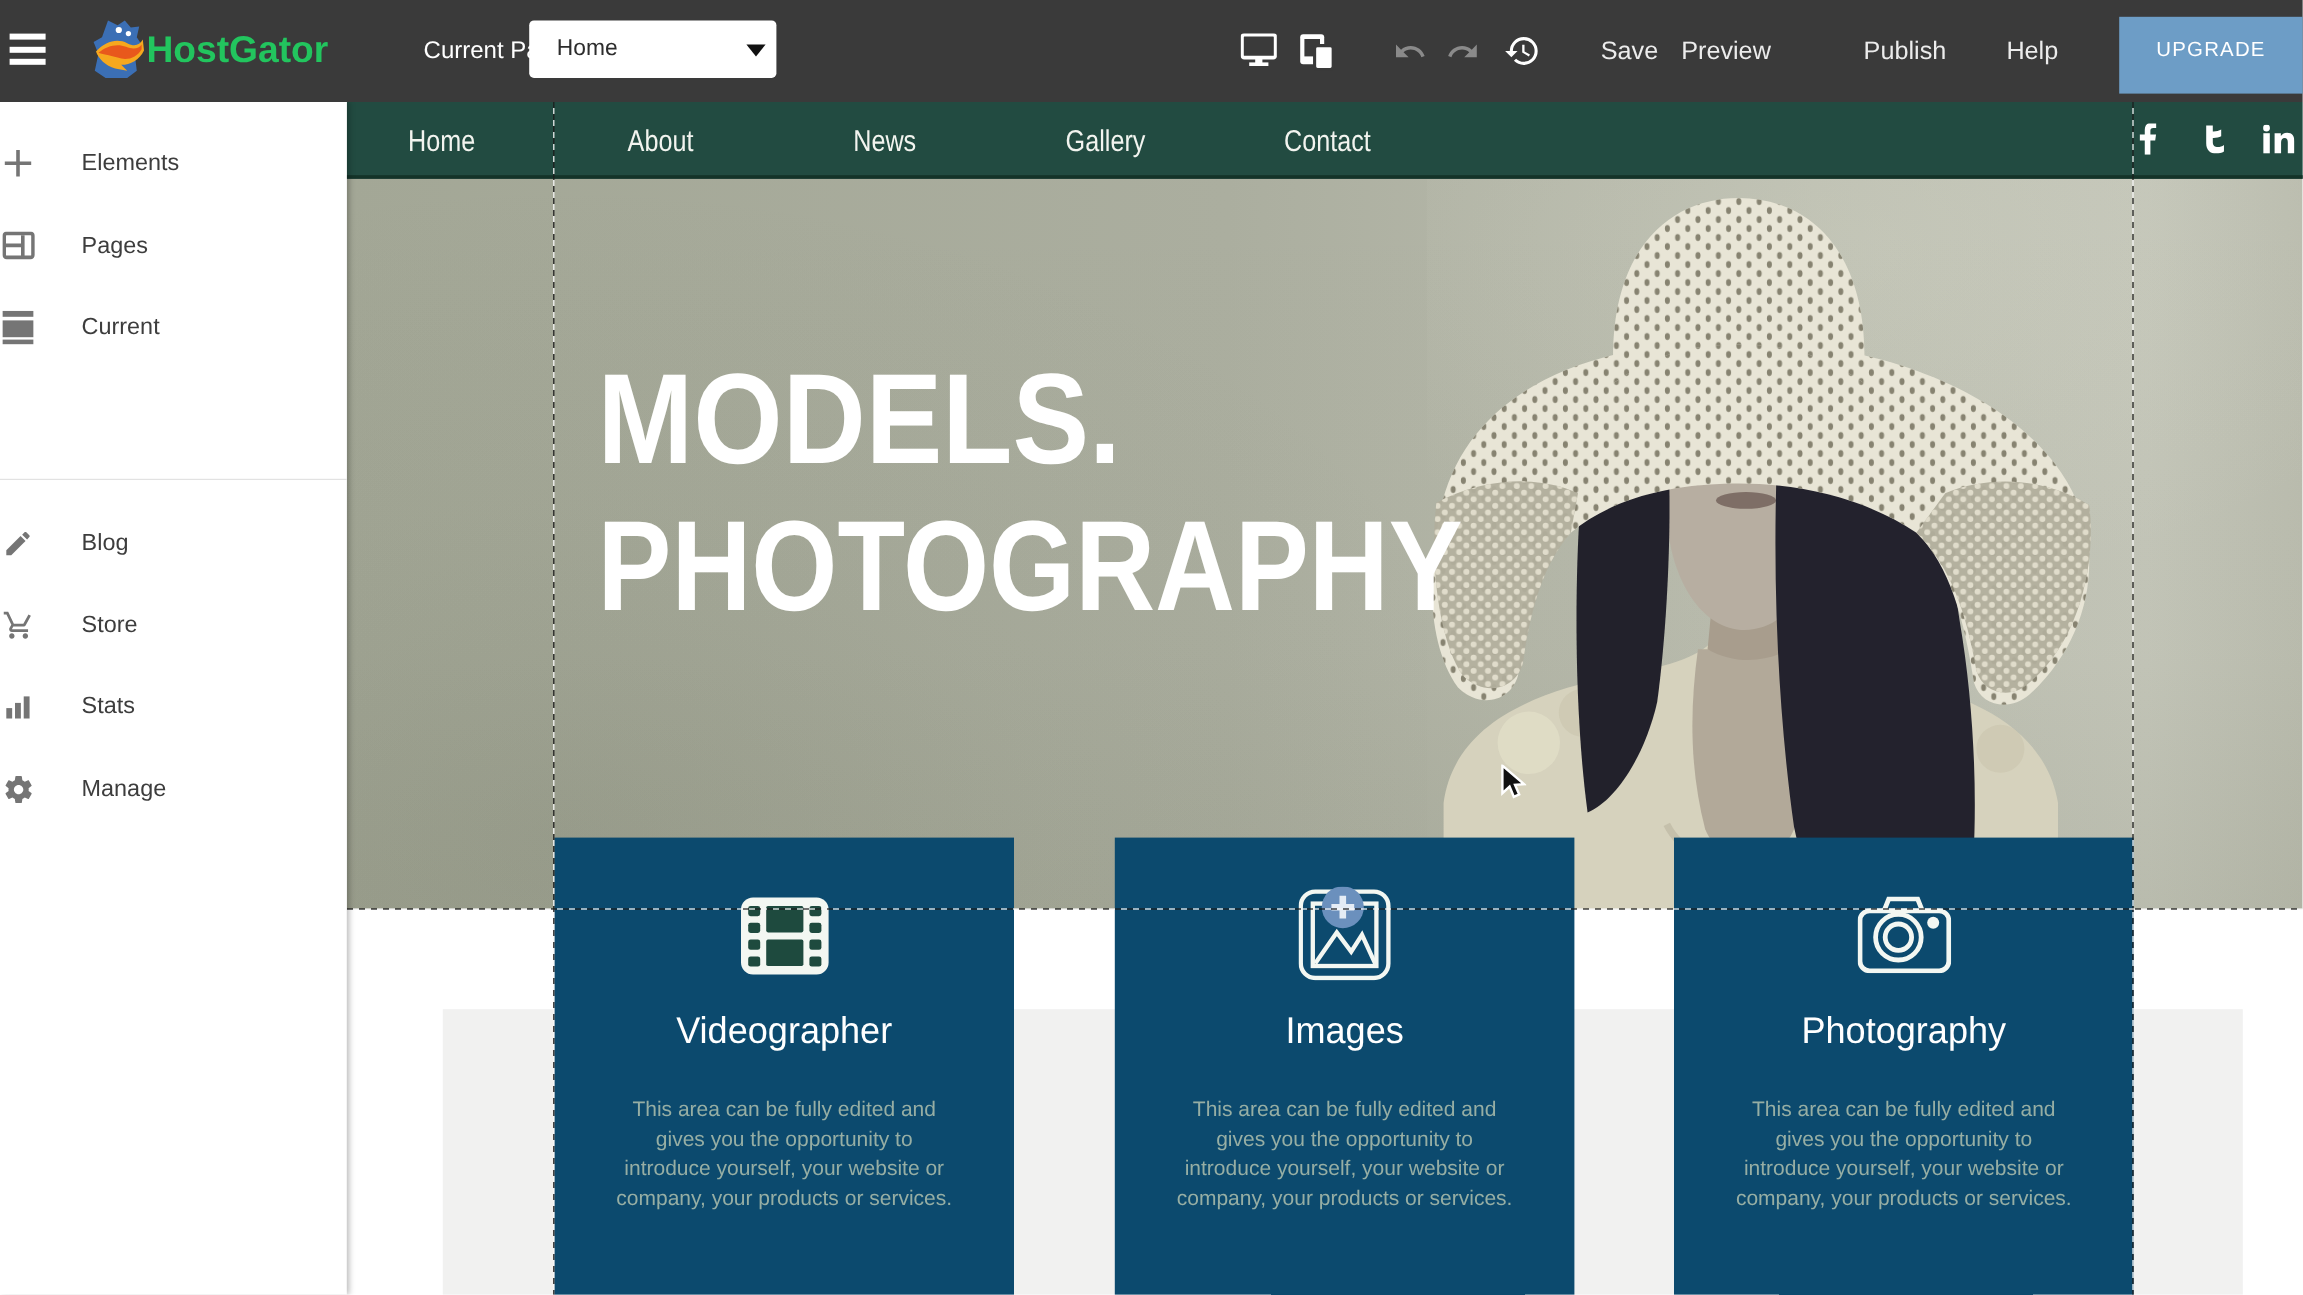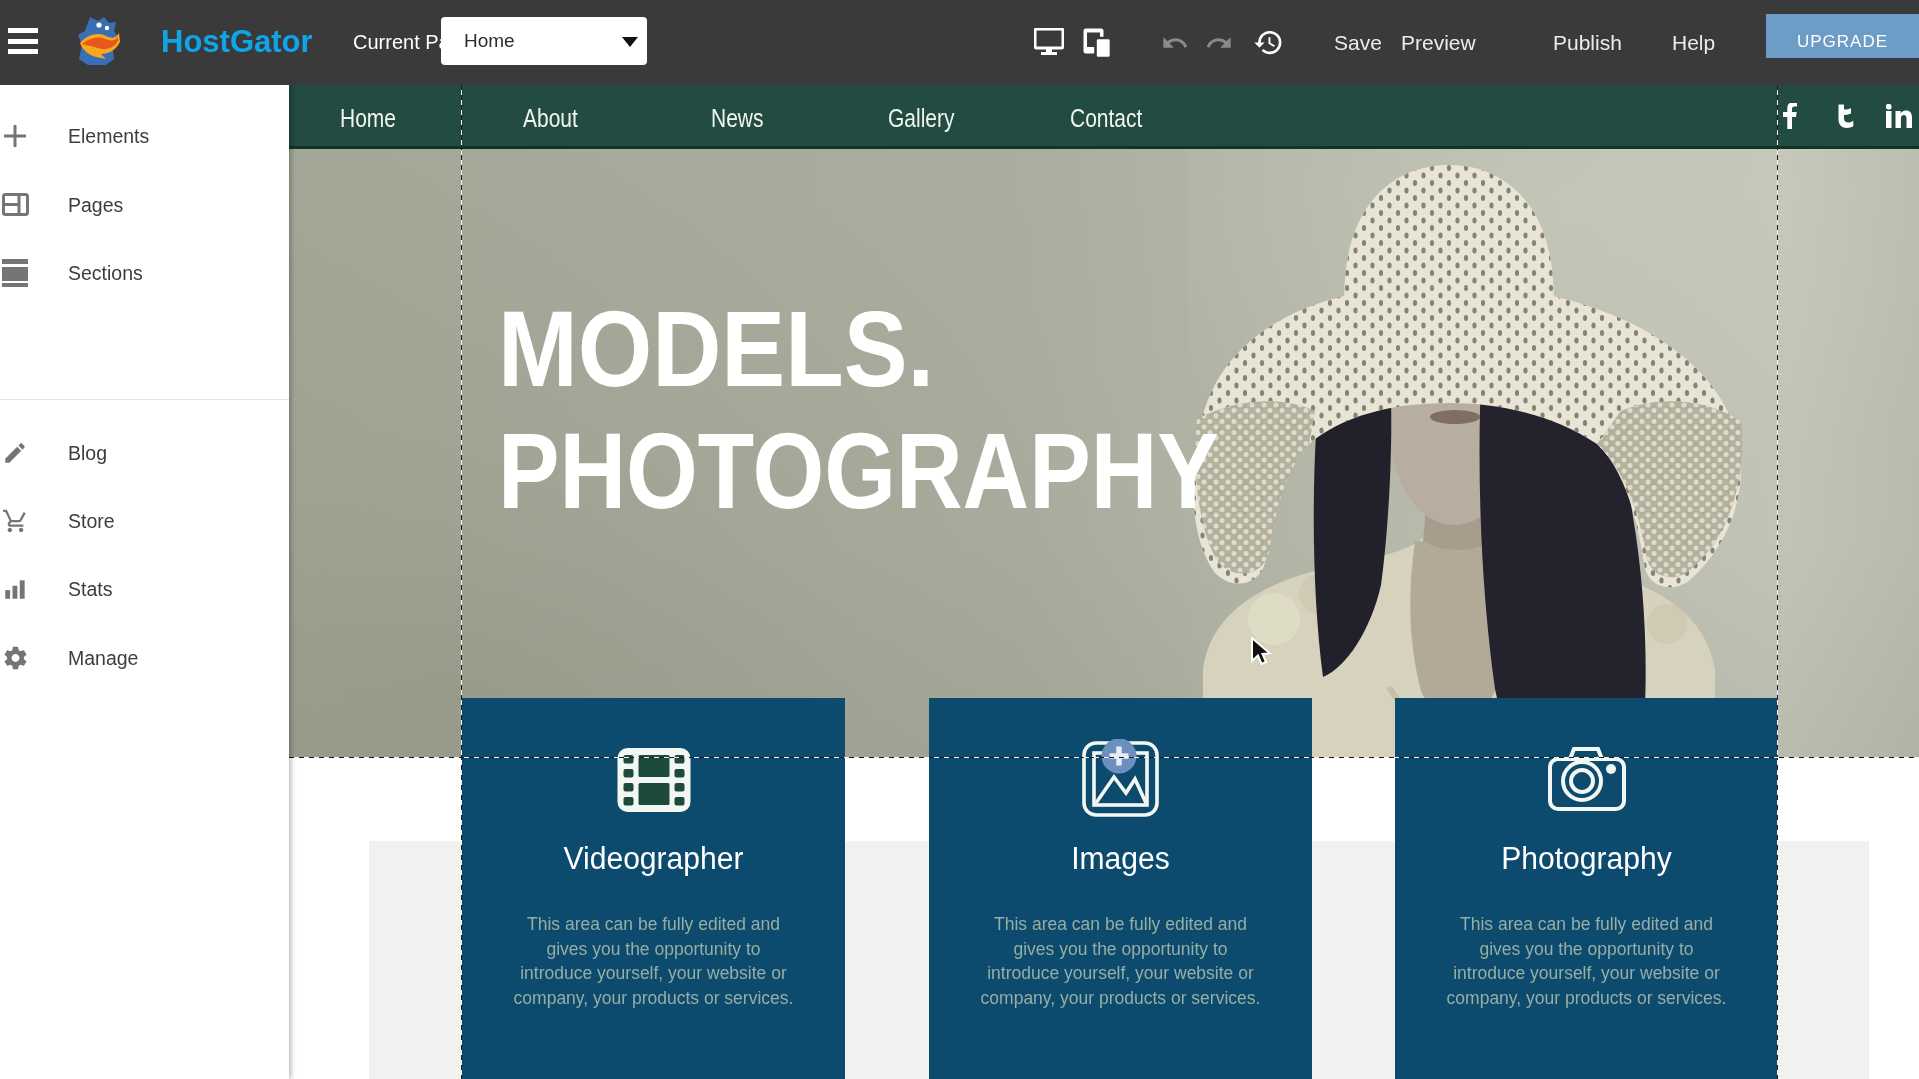--- a/index.html
+++ b/index.html
@@ -10,7 +10,7 @@
   .topbar { position:absolute; left:0; top:0; width:1919px; height:85px; background:#3a3a3a; z-index:30; }
   .burger { position:absolute; left:8px; top:28px; width:30px; height:26px; }
   .burger div { height:5px; background:#fff; margin-bottom:5.5px; }
-  .logo-txt { position:absolute; left:122px; top:24px; color:#0ea5e9; font-size:31px; font-weight:bold; letter-spacing:0px;margin-left:39px; }
+  .logo-txt { position:absolute; left:122px; top:24px; color:#22c55e; font-size:31px; font-weight:bold; letter-spacing:0px; }
   .curpage { position:absolute; left:306px; top:31px; color:#fff; font-size:20px;margin-left:47px; }
   .dropdown { position:absolute; left:441px; top:17px; width:206px; height:48px; background:#fff; border-radius:4px; }
   .dropdown .dtext { position:absolute; left:23px; top:13px; font-size:19px; color:#2d2d2d; }

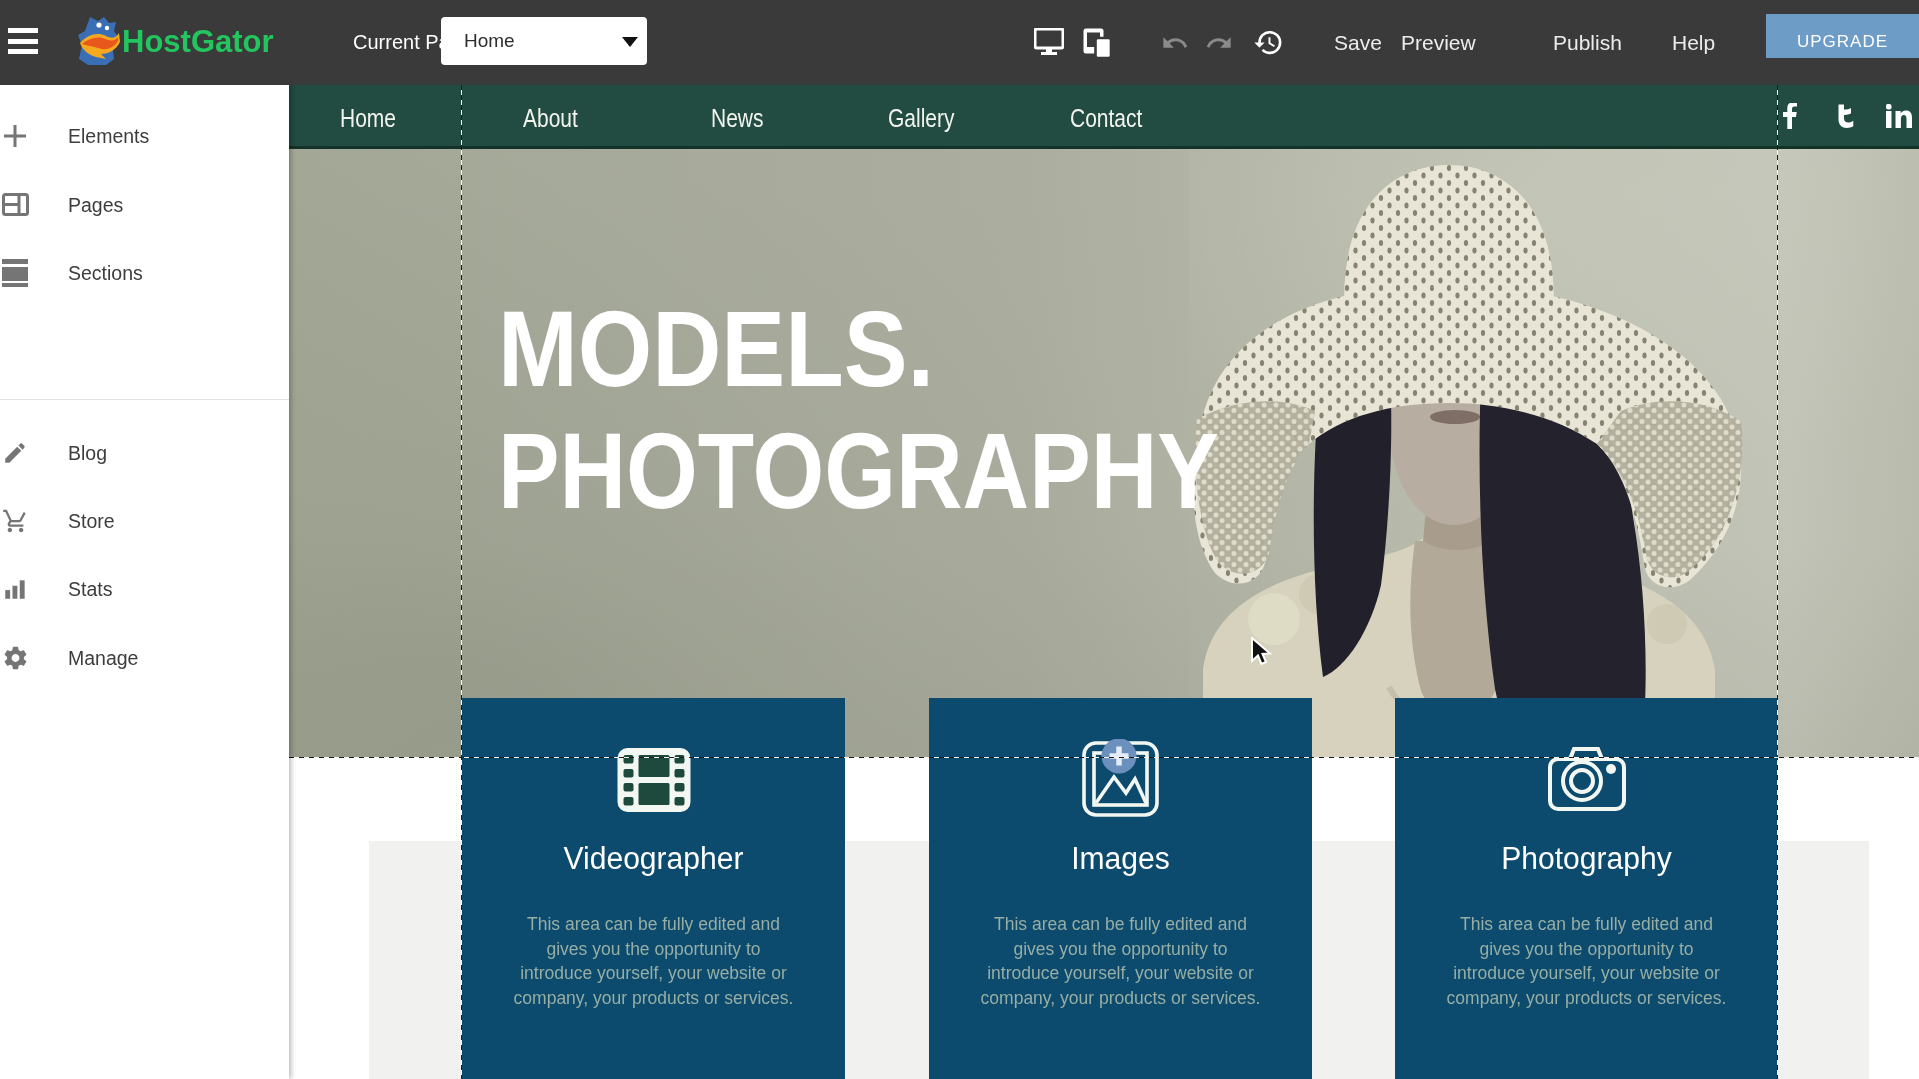--- a/index.html
+++ b/index.html
@@ -16,7 +16,7 @@
   .dropdown .dtext { position:absolute; left:23px; top:13px; font-size:19px; color:#2d2d2d; }
   .dropdown .arr { position:absolute; right:9px; top:20px; width:0; height:0; border-left:8px solid transparent; border-right:8px solid transparent; border-top:10px solid #111; }
   .tb-label { position:absolute; top:31px; color:#ececec; font-size:21px; }
-  .upgrade { position:absolute; left:1766px; top:14px; width:153px; height:44px; background:#6d9dc6; color:#fff; font-size:17px; letter-spacing:1px; text-align:center; line-height:56px; }
+  .upgrade { position:absolute; left:1766px; top:14px; width:153px; height:64px; background:#6d9dc6; color:#fff; font-size:17px; letter-spacing:1px; text-align:center; line-height:56px; }
 
   
   .sidebar { position:absolute; left:0; top:85px; width:289px; height:994px; background:#fff; z-index:25; box-shadow:2px 0 5px rgba(0,0,0,.28); }

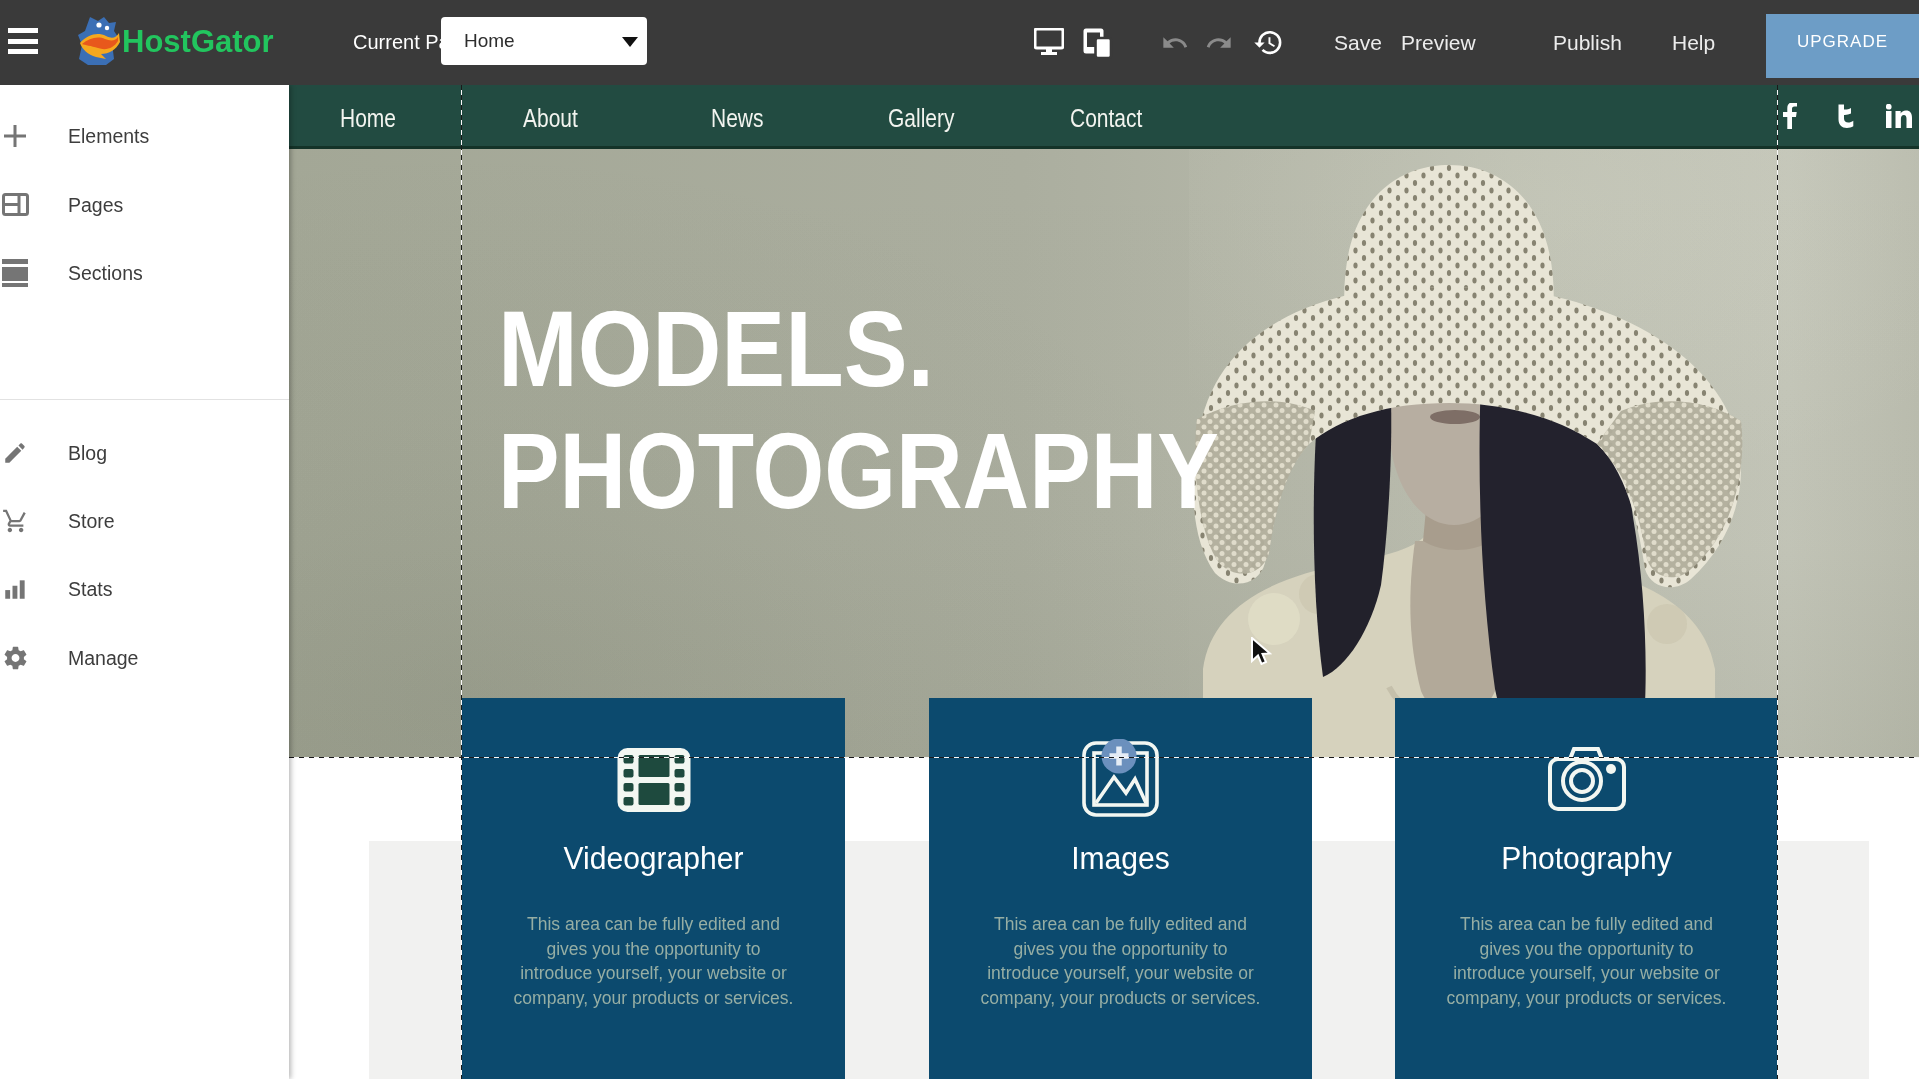--- a/index.html
+++ b/index.html
@@ -120,7 +120,7 @@
         <rect x="0" y="8" width="26" height="14" fill="#757575"></rect>
         <rect x="0" y="24" width="26" height="4" fill="#757575"></rect>
       </svg>
-    <div class="lbl">Sections</div>
+    <div class="lbl">Current</div>
   </div>
   <div class="divider"></div>
   <div class="side-item" style="top:348px;">

